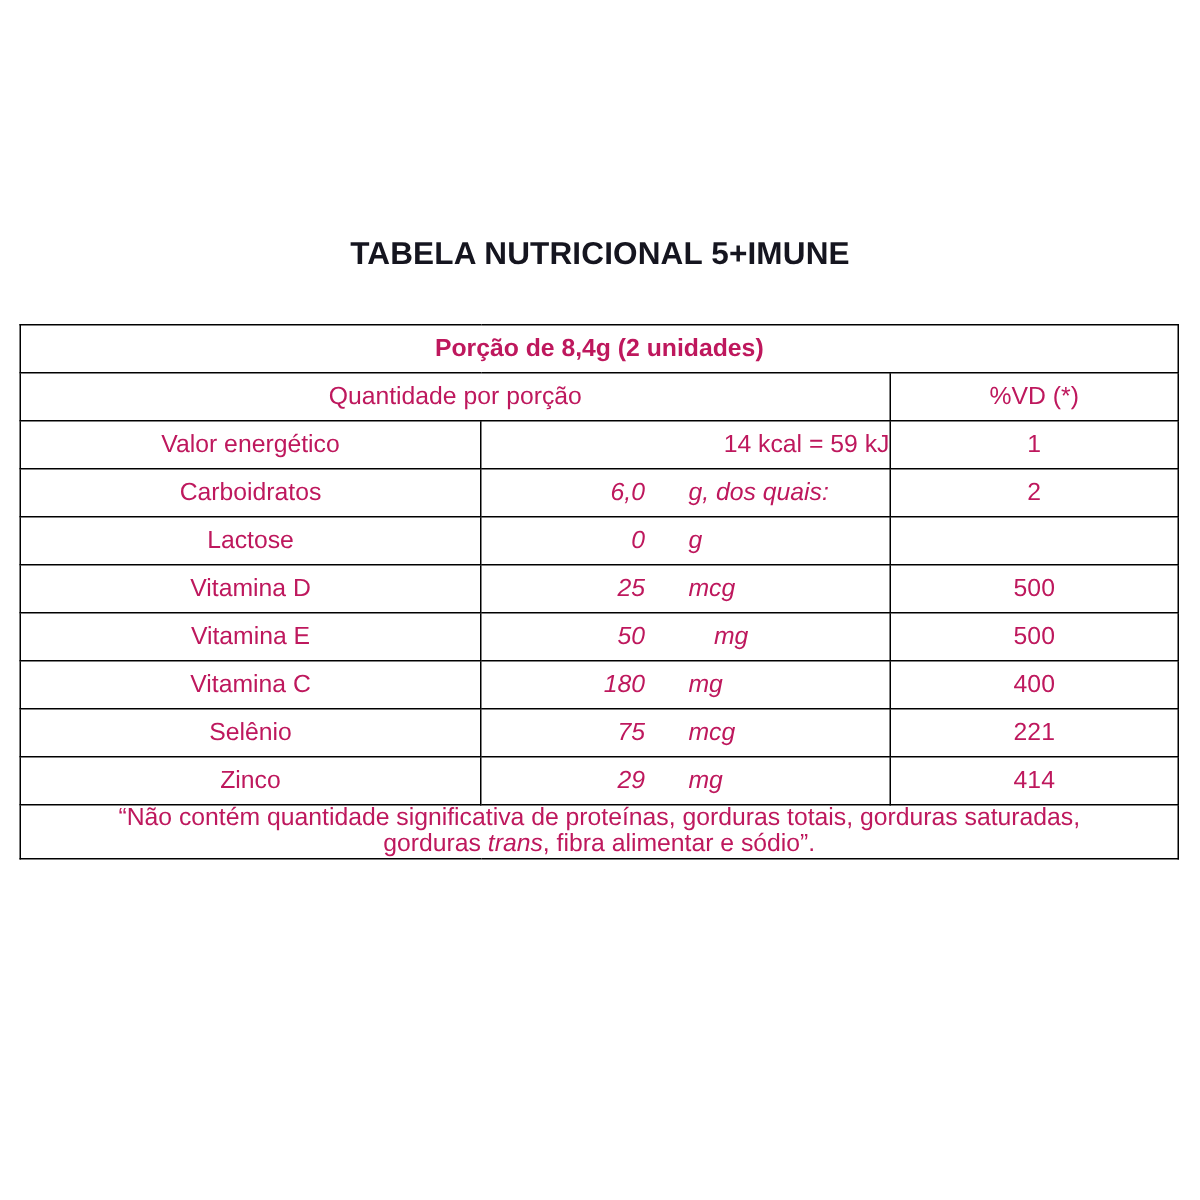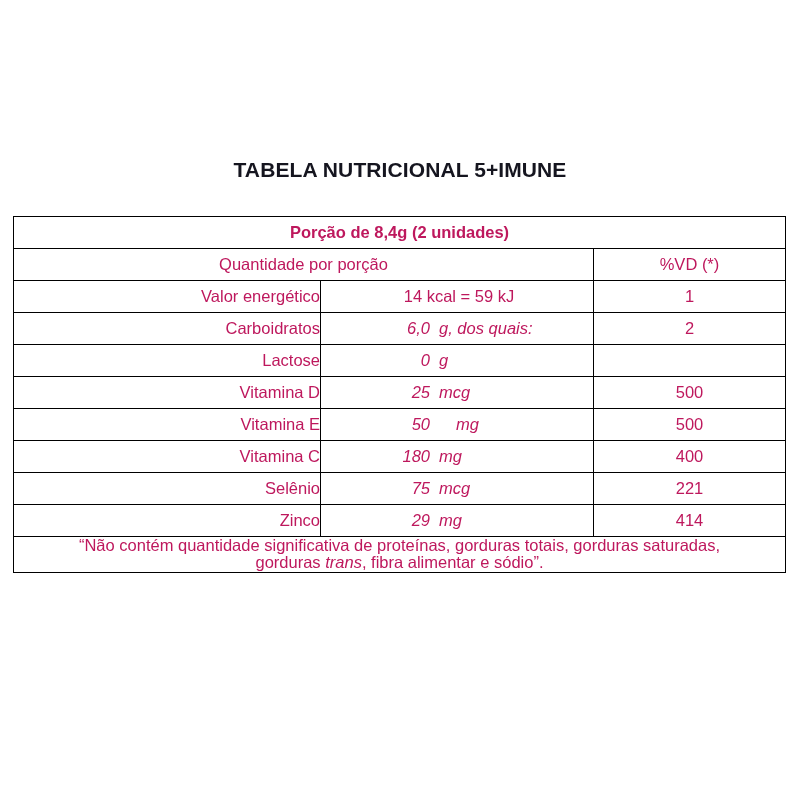--- a/index.html
+++ b/index.html
@@ -74,7 +74,7 @@
 
   
   .name-cell {
-    text-align: right;
+    text-align: center;
     padding-left: 9px;
     white-space: nowrap;
     margin-top: 21px;

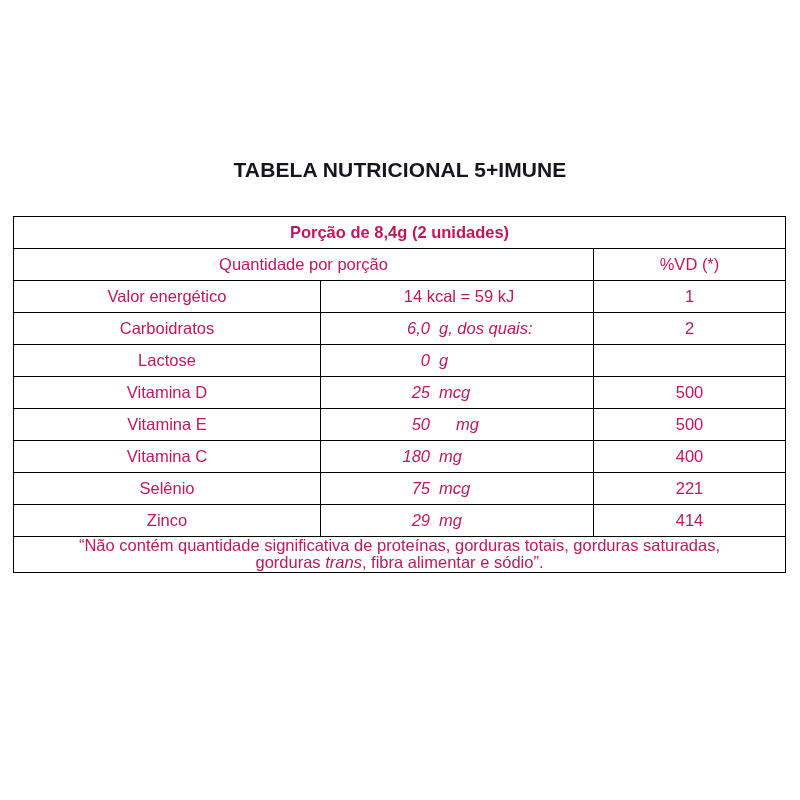--- a/index.html
+++ b/index.html
@@ -107,7 +107,7 @@
   }
   
   .qty-center {
-    text-align: center;
+    text-align: right;
     white-space: nowrap;
     padding-left: 4px;
   }

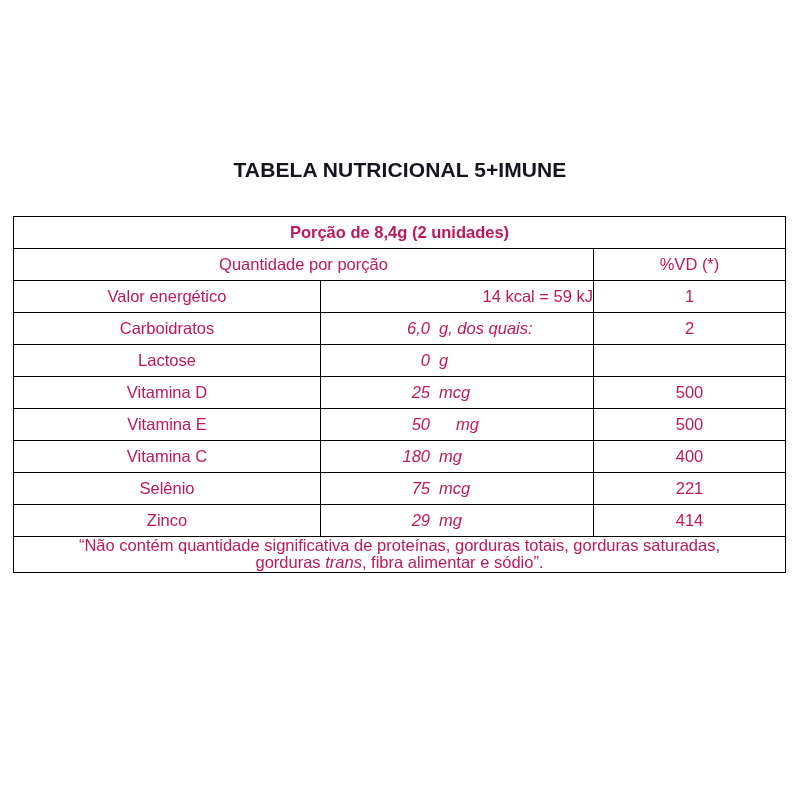--- a/index.html
+++ b/index.html
@@ -104,6 +104,7 @@
     text-align: left;
     padding-left: 5px;
     white-space: nowrap;
+    margin-left: 20px;
   }
   
   .qty-center {

